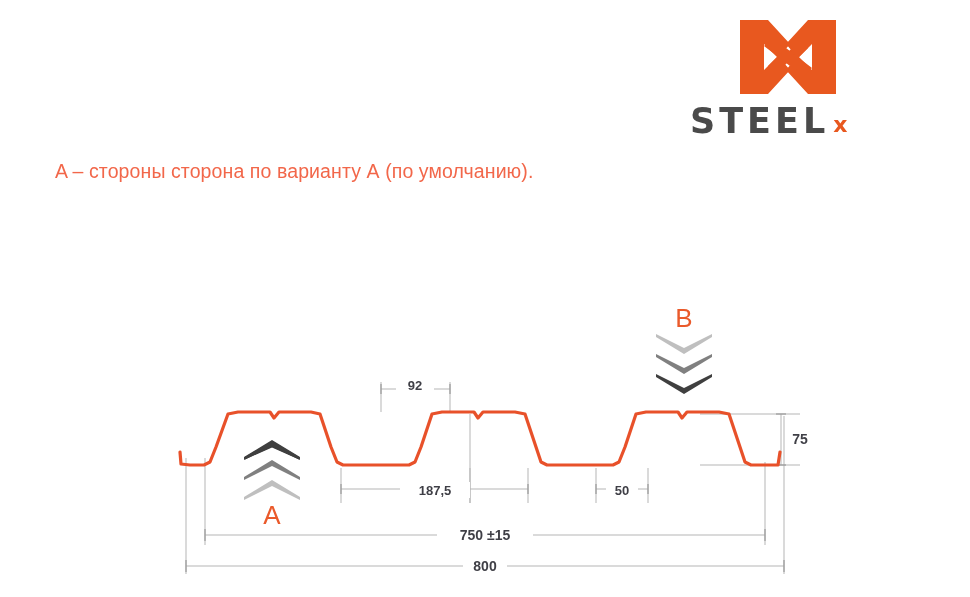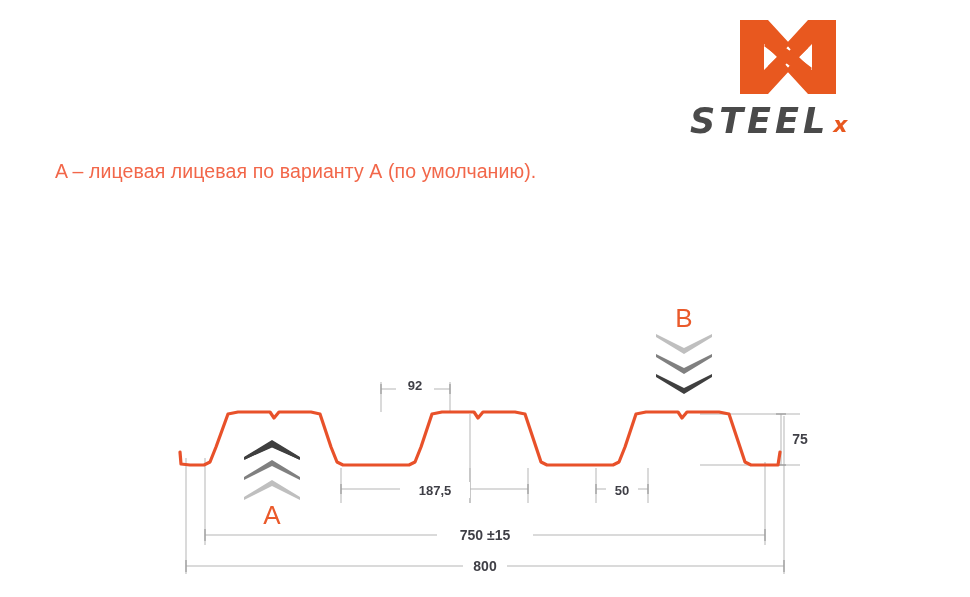--- a/index.html
+++ b/index.html
@@ -27,7 +27,6 @@
     top: 18px;
     width: 230px;
     height: 125px;
-    font-style: italic;
   }
   .logo-mark {
     position: absolute;

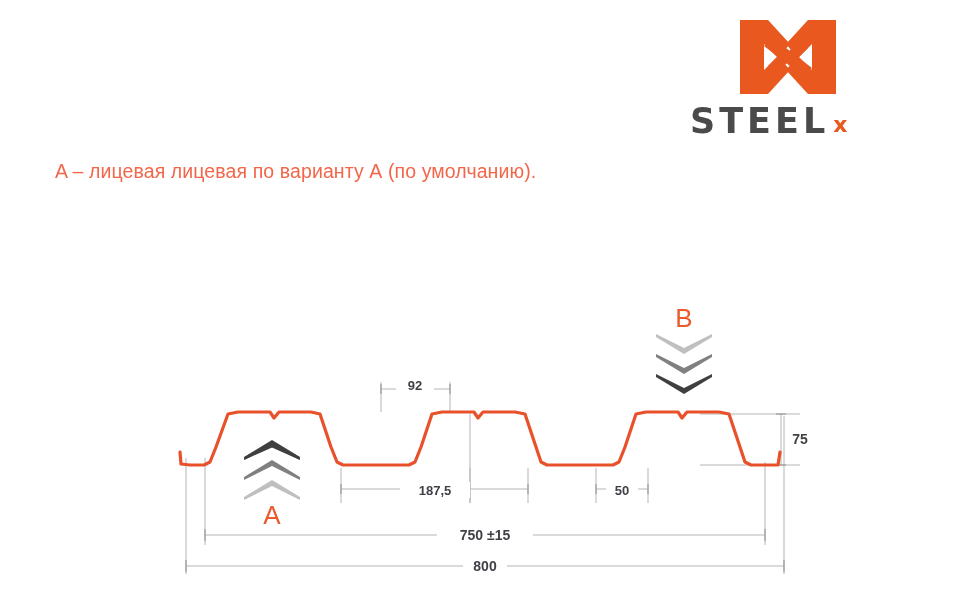--- a/index.html
+++ b/index.html
@@ -142,7 +142,7 @@
     </div>
   </div>
 
-  <div id="legend-a" class="legend-line">A – лицевая лицевая по варианту А (по умолчанию).</div>
+  <div id="legend-a" class="legend-line">A – стороны сторона по варианту А (по умолчанию).</div>
 
   <svg class="drawing" viewBox="0 0 970 597" width="970" height="597">
 

